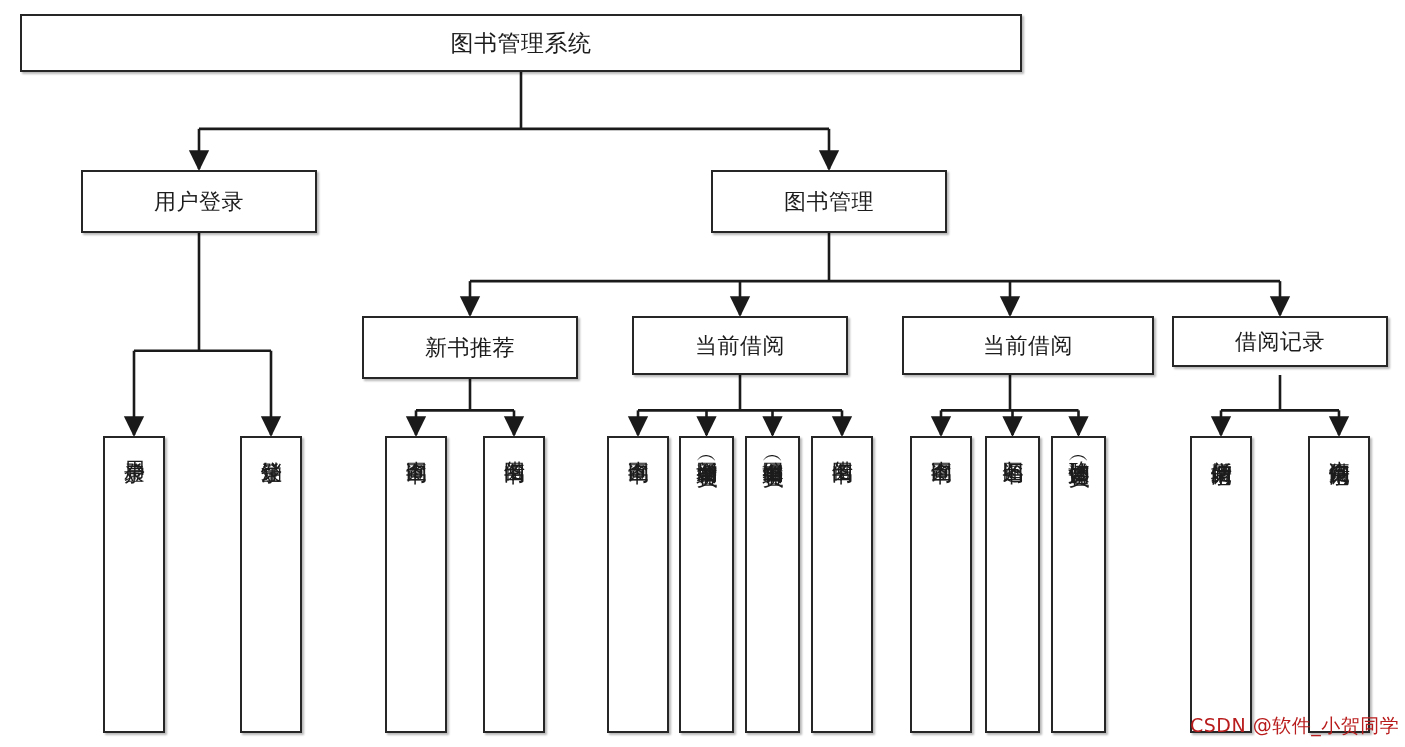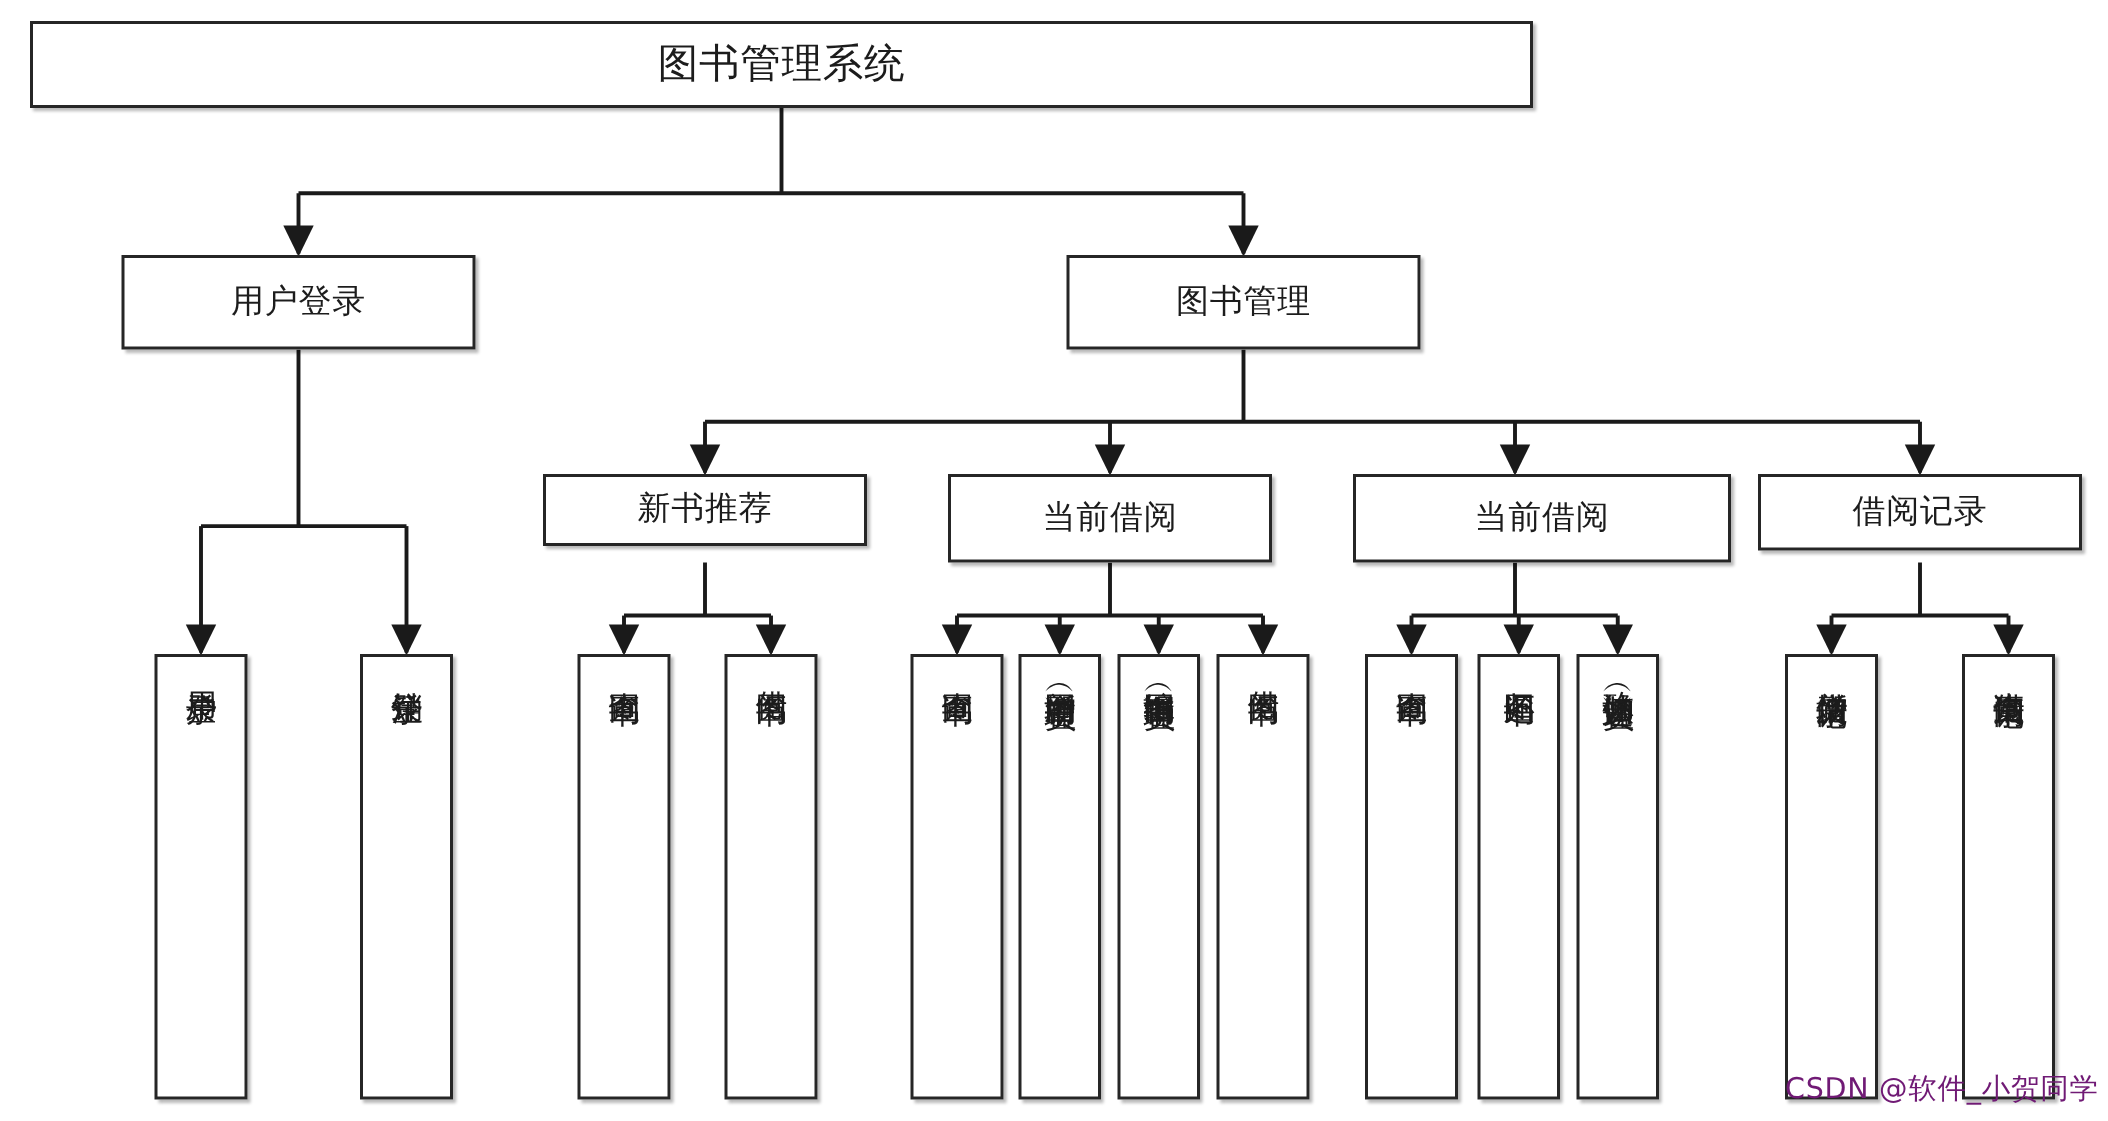--- a/index.html
+++ b/index.html
@@ -44,7 +44,7 @@
     color: #1c1c1c;
     white-space: nowrap;
   }
-  .node.root .node-label { font-size: 27px; }
+  .node.root .node-label { font-size: 23px; }
   .node.leaf {
     align-items: flex-start;
     justify-content: center;

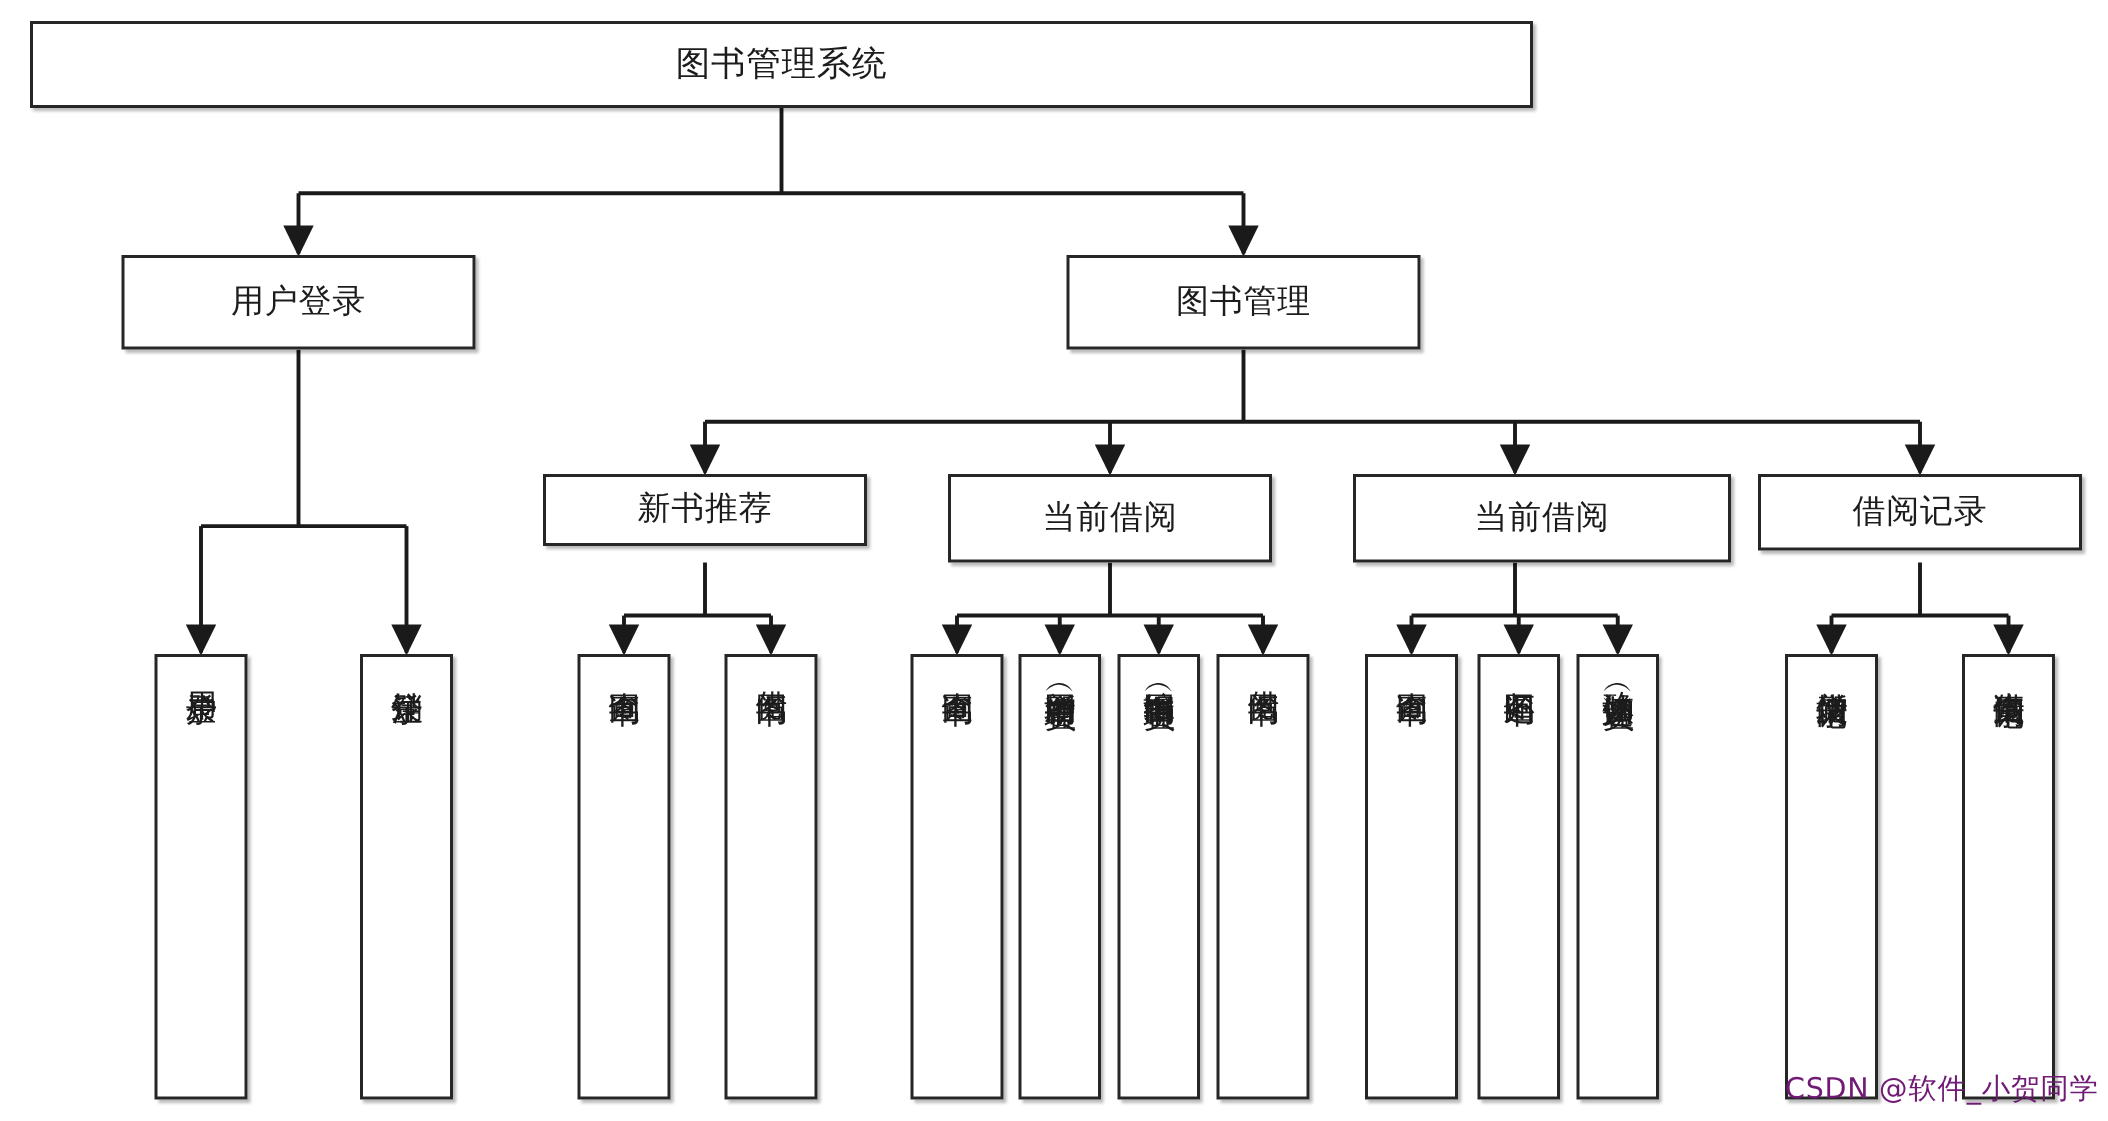--- a/index.html
+++ b/index.html
@@ -129,7 +129,7 @@
       <div class="node l1" style="left: 711px; top: 170px; width: 236px; height: 63px;">
         <span class="node-label">图书管理</span>
       </div>
-      <div class="node l2" style="left: 362px; top: 316px; width: 216px; height: 48px;">
+      <div class="node l2" style="left: 362px; top: 316px; width: 216px; height: 63px;">
         <span class="node-label">新书推荐</span>
       </div>
       <div class="node l2" style="left: 632px; top: 316px; width: 216px; height: 59px;">

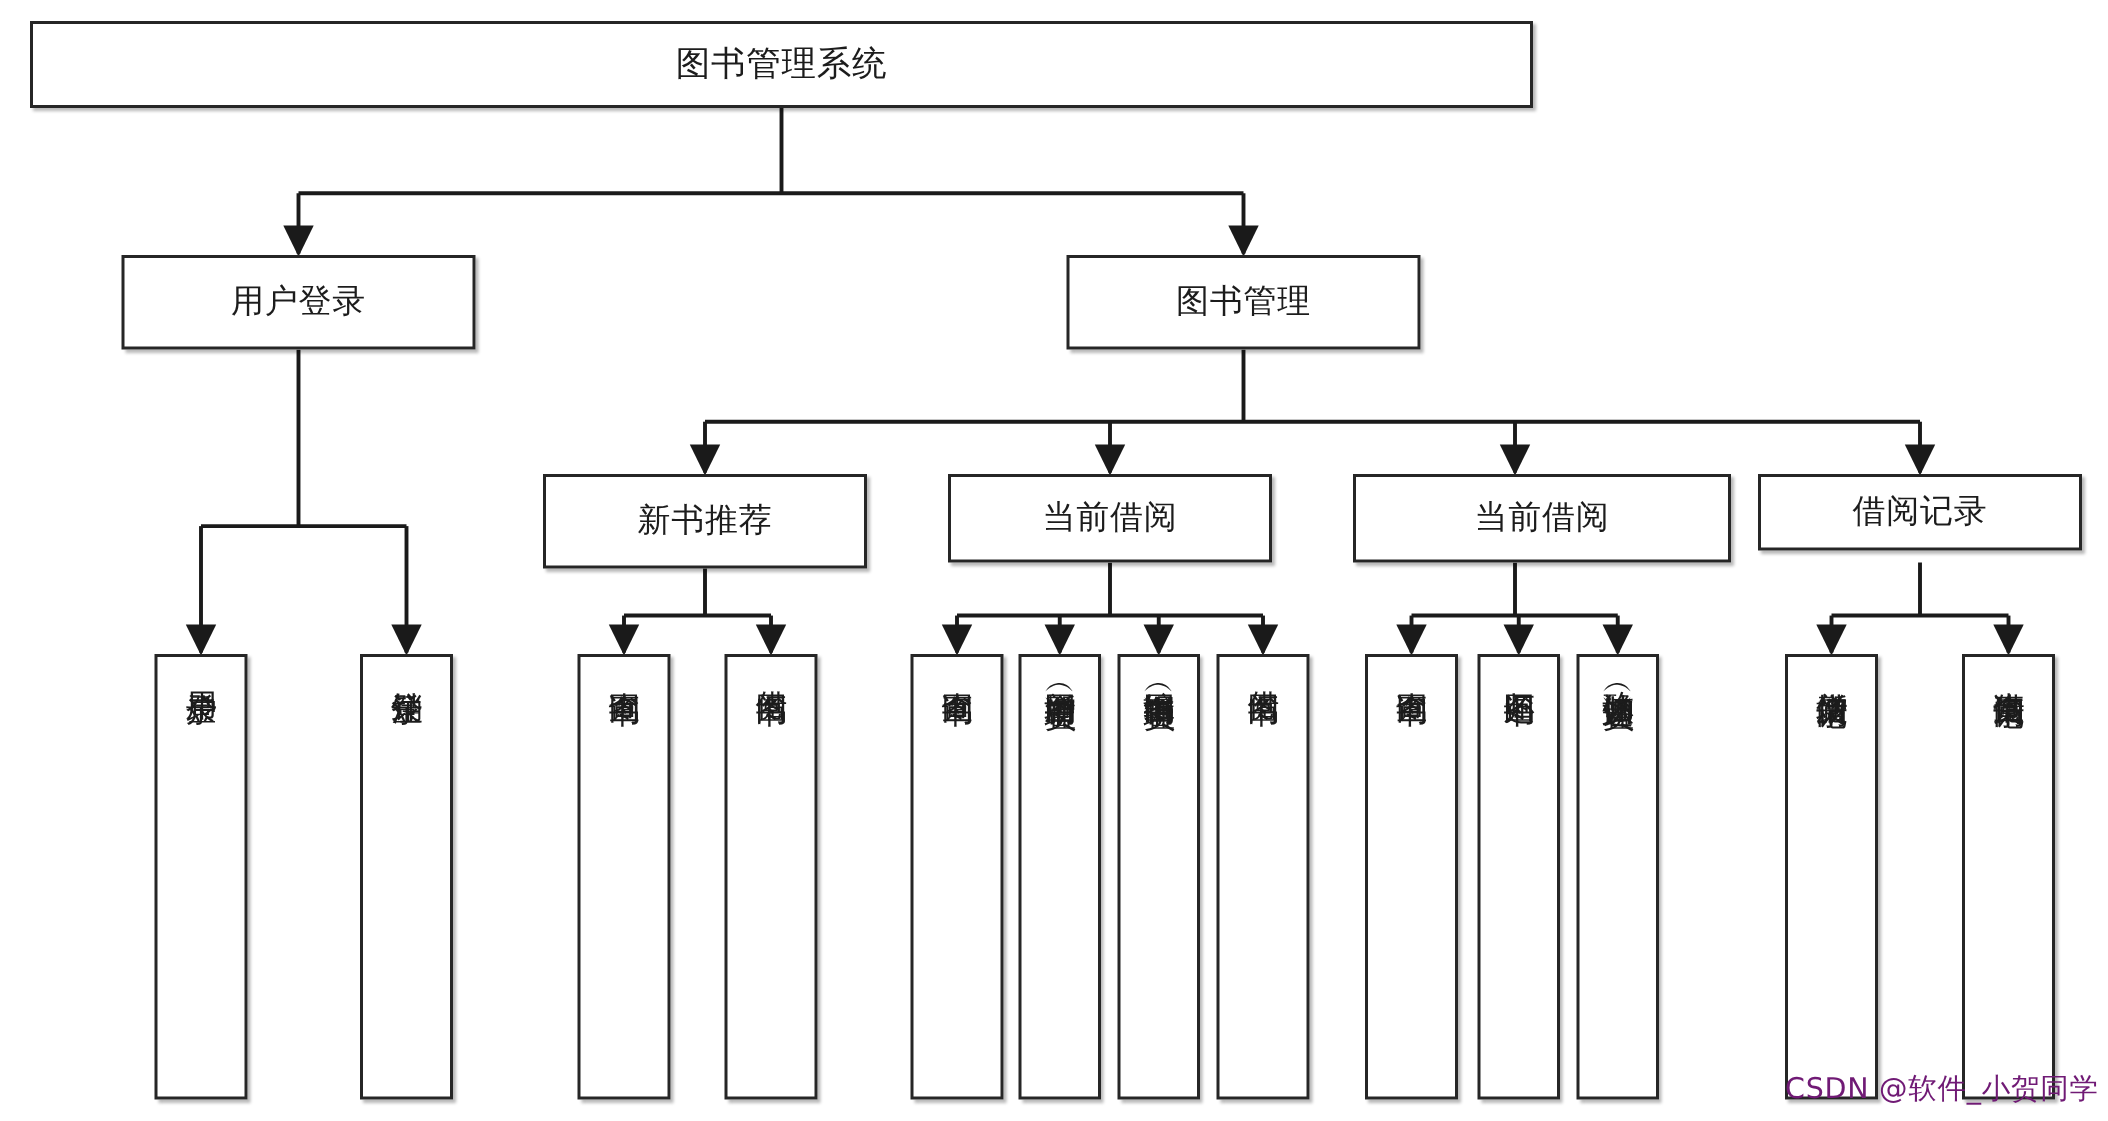--- a/index.html
+++ b/index.html
@@ -65,7 +65,7 @@
     left: 1190px;
     top: 713px;
     font-size: 19px;
-    color: #701a75;
+    color: #b91c1c;
     letter-spacing: 0.5px;
     z-index: 5;
     white-space: nowrap;

